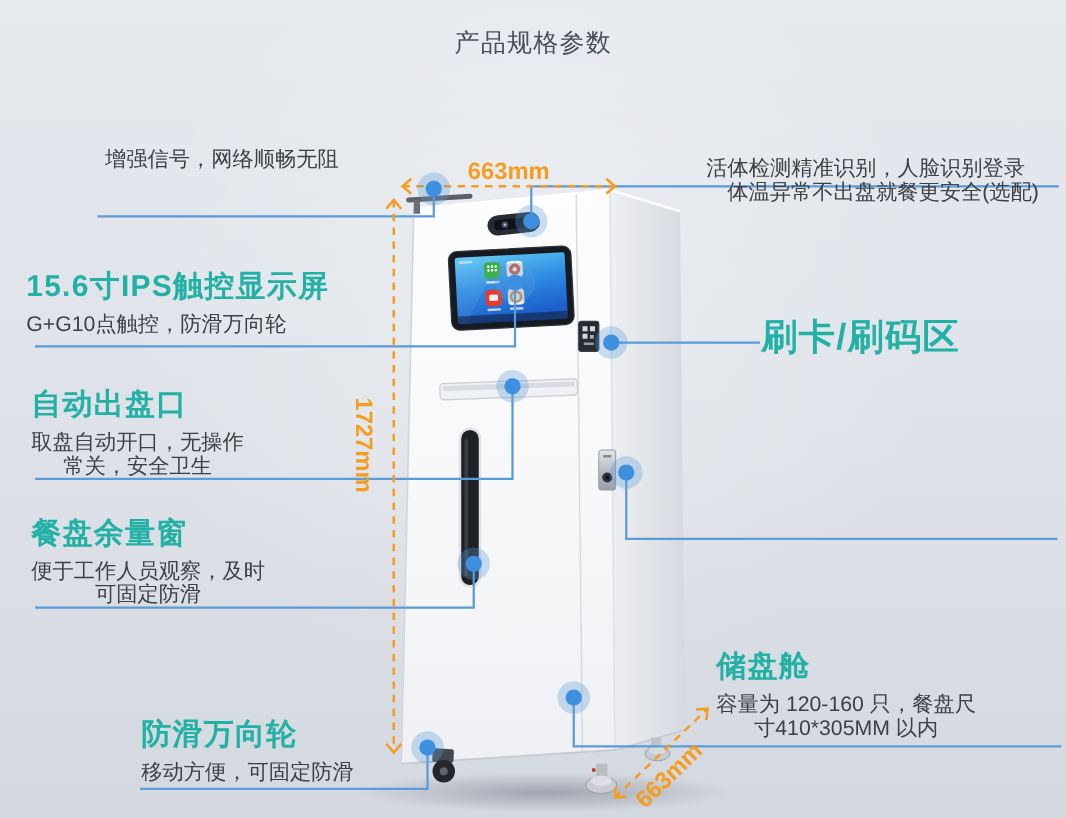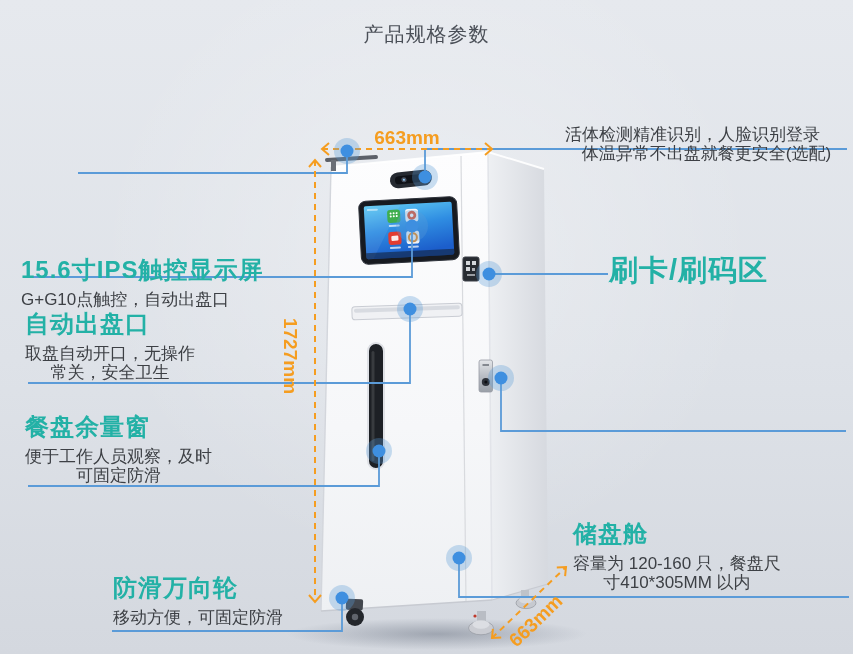--- a/index.html
+++ b/index.html
@@ -231,6 +231,7 @@
   <div class="page-title">产品规格参数</div>
 
   <div class="ann" style="left:84px;top:112px;">
+    <div class="ann-desc">增强信号，网络顺畅无阻</div>
   </div>
 
   <div class="ann" style="left:21px;top:216px;margin-top:40px;">

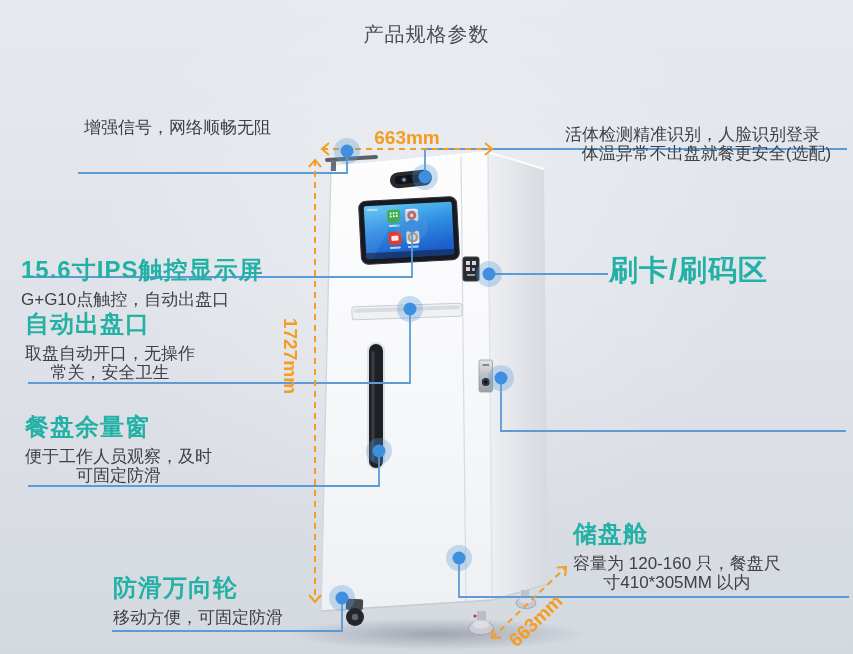--- a/index.html
+++ b/index.html
@@ -234,7 +234,7 @@
     <div class="ann-desc">增强信号，网络顺畅无阻</div>
   </div>
 
-  <div class="ann" style="left:21px;top:216px;margin-top:40px;">
+  <div class="ann" style="left:21px;top:216px;">
     <div class="ann-title">15.6寸IPS触控显示屏</div>
     <div class="ann-desc">G+G10点触控，自动出盘口</div>
   </div>

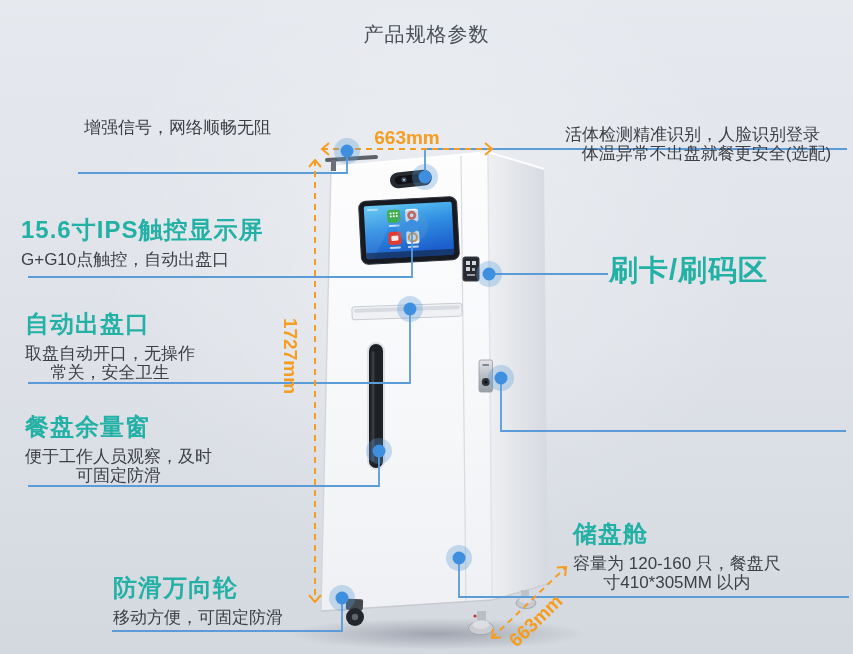--- a/index.html
+++ b/index.html
@@ -236,7 +236,7 @@
 
   <div class="ann" style="left:21px;top:216px;">
     <div class="ann-title">15.6寸IPS触控显示屏</div>
-    <div class="ann-desc">G+G10点触控，自动出盘口</div>
+    <div class="ann-desc">G+G10点触控，防滑万向轮</div>
   </div>
 
   <div class="ann" style="left:25px;top:310px;">

